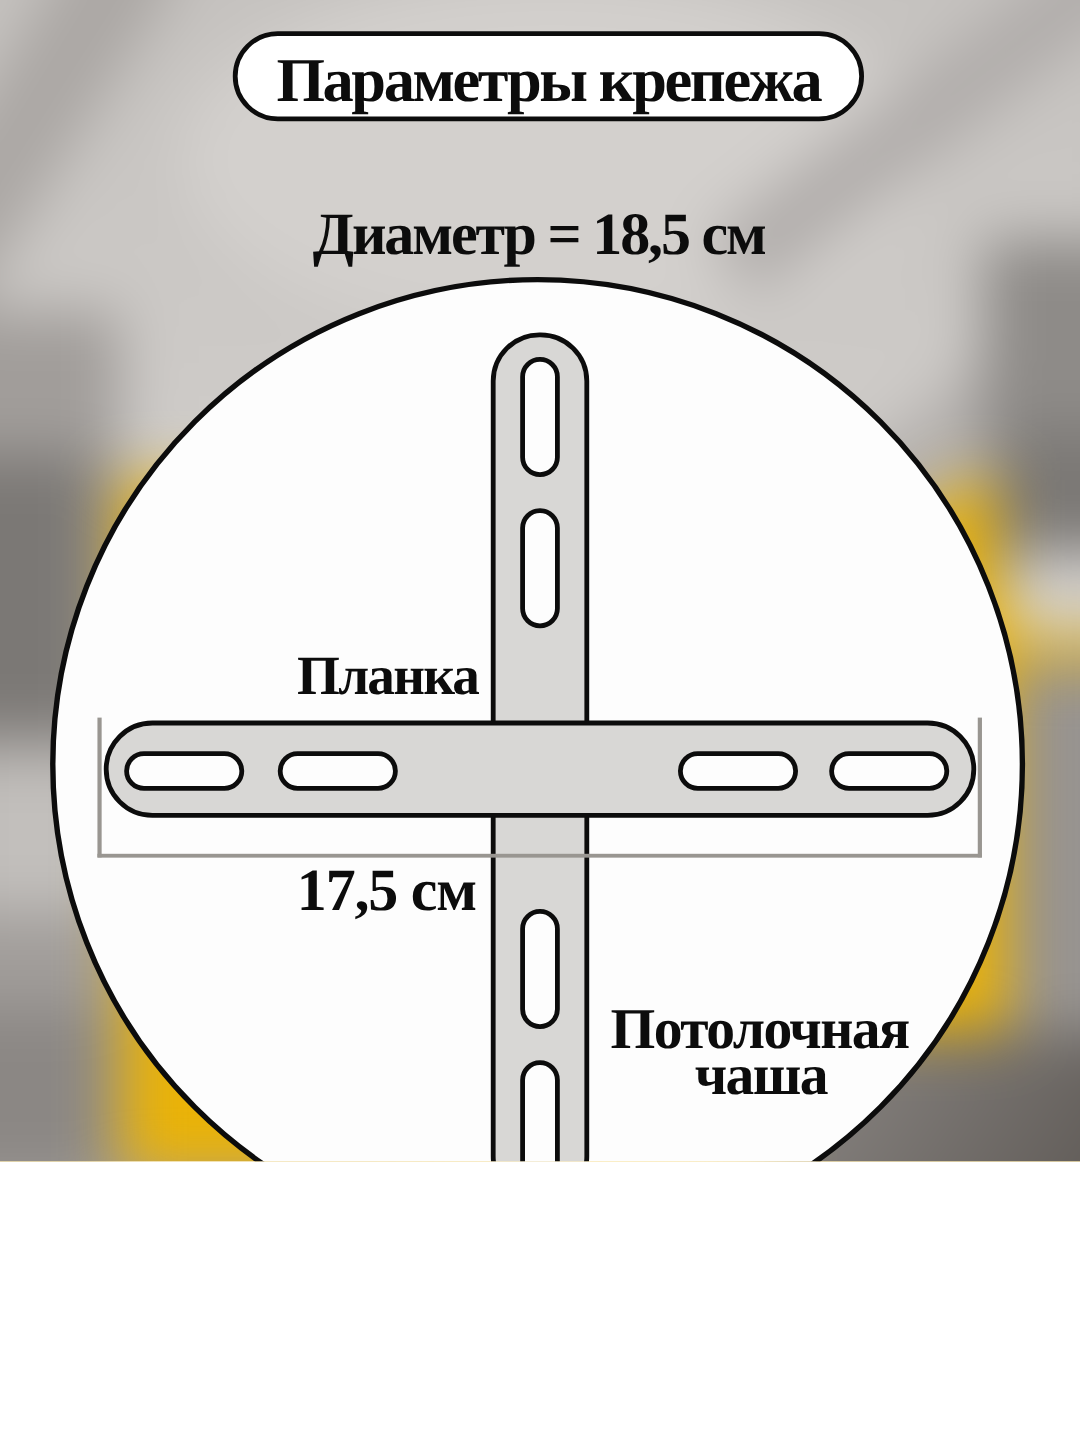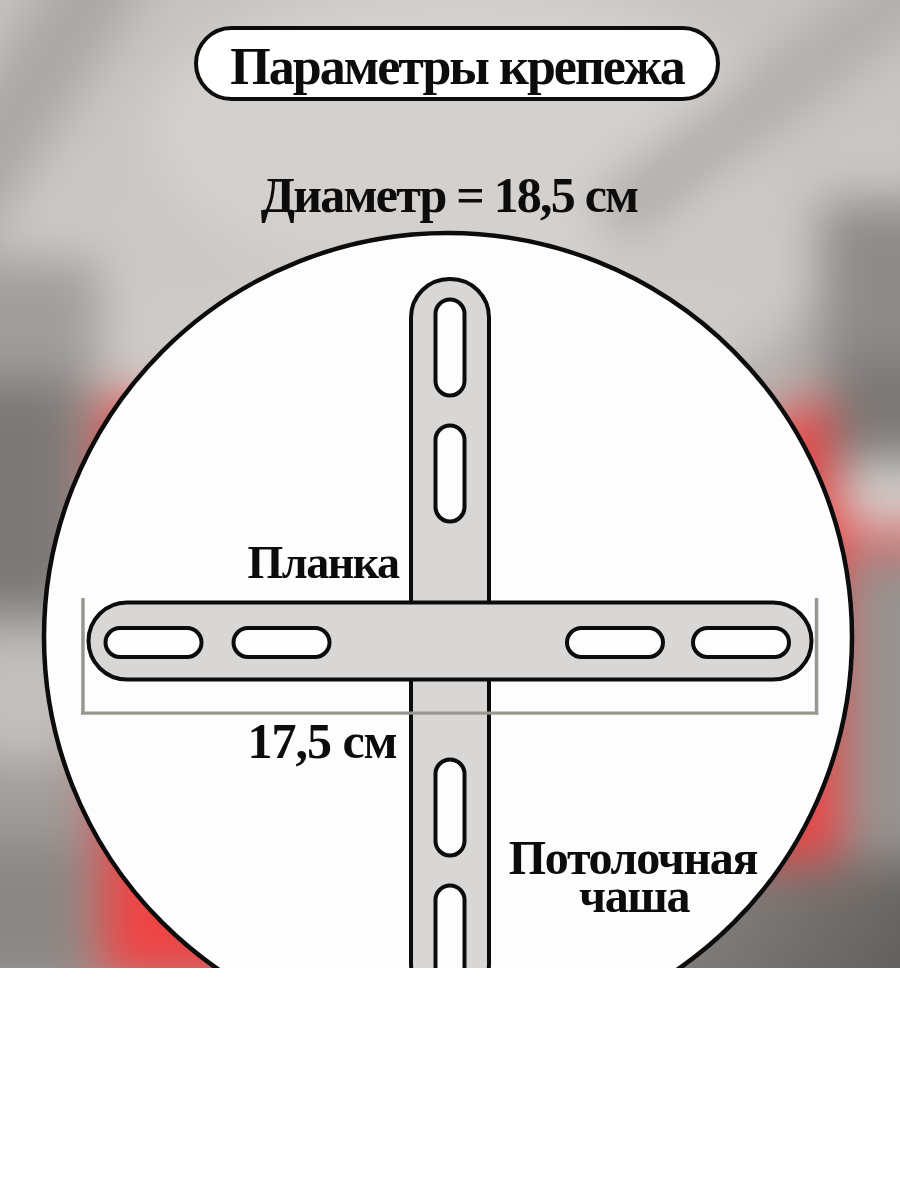--- a/index.html
+++ b/index.html
@@ -3,7 +3,7 @@
 <meta charset="utf-8">
 <style>
   html,body{margin:0;padding:0}
-  #page{position:relative;width:900px;height:968px;overflow:hidden;background:#ef4444;font-family:"Liberation Serif",serif}
+  #page{position:relative;width:900px;height:968px;overflow:hidden;background:#eab308;font-family:"Liberation Serif",serif}
   #bg{position:absolute;left:-60px;top:-60px;width:1020px;height:1320px;filter:blur(24px)}
   .p{position:absolute}
   svg{position:absolute;left:0;top:0}

